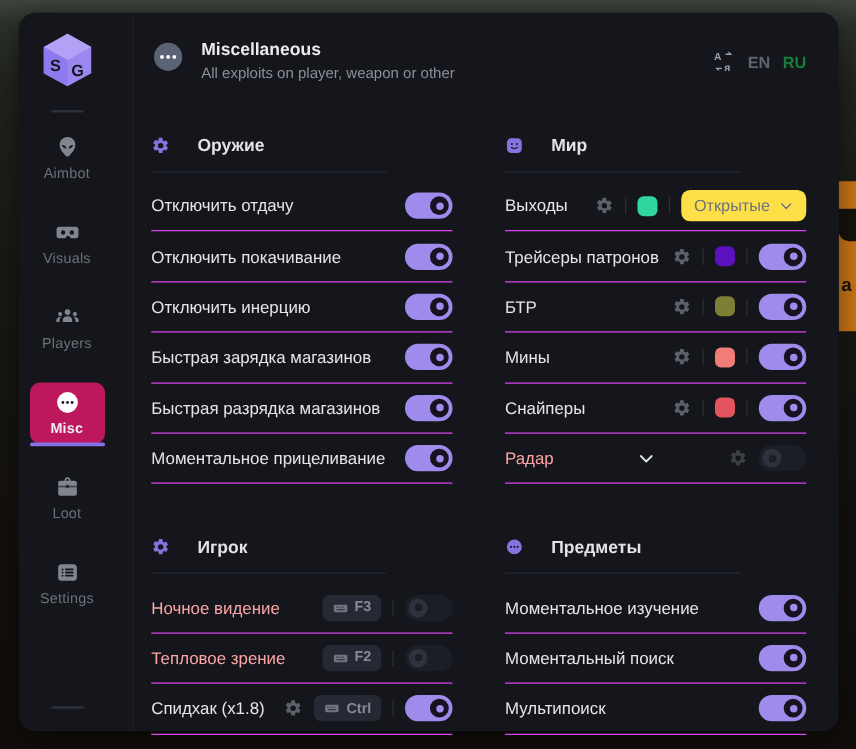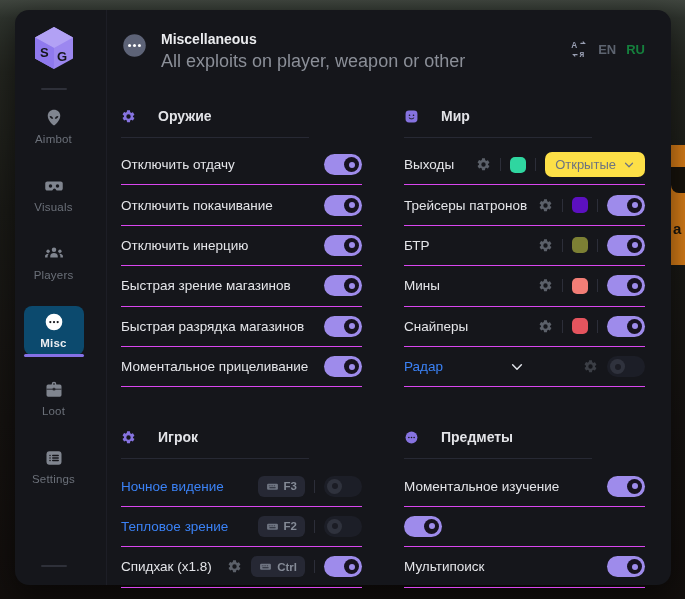--- a/index.html
+++ b/index.html
@@ -34,7 +34,7 @@
   .badge{width:27px;height:27px;color:#5d6377;--dot:#ffffff;margin-top:1px;}
   .badge svg{width:100%;height:100%;display:block;}
   .ht .title{font-size:14px;font-weight:700;color:#eaebee;}
-  .ht .subtitle{font-size:18px;color:#8b8f98;margin-top:4px;}
+  .ht .subtitle{font-size:12px;color:#8b8f98;margin-top:4px;}
   .lang{position:absolute;right:26px;top:30px;display:flex;align-items:center;gap:10px;}
   .tr-icon{width:18px;height:18px;color:#9aa0b4;cursor:pointer;}
   .tr-icon svg{width:100%;height:100%;display:block;}

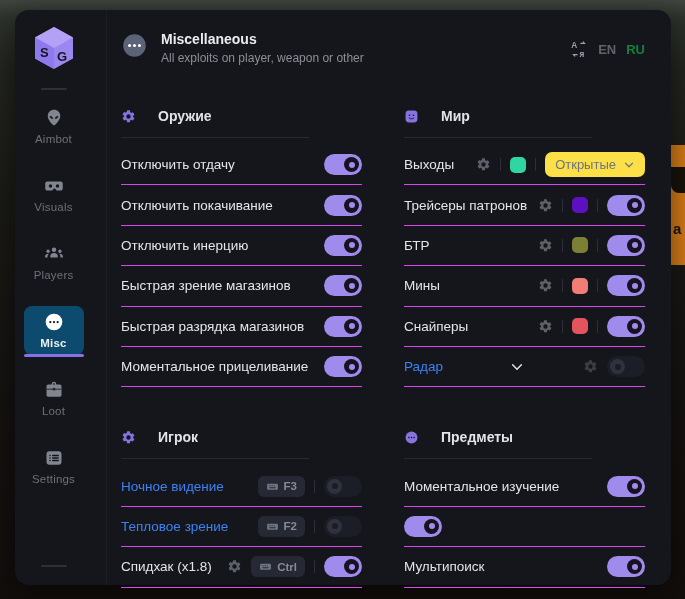--- a/index.html
+++ b/index.html
@@ -241,7 +241,7 @@
                 </div>
               </div>
               <div class="row">
-                <span class="row-label">Быстрая зрение магазинов</span>
+                <span class="row-label">Быстрая зарядка магазинов</span>
                 <div class="ctls">
                   <span class="toggle on">
                     <span class="knob"></span>

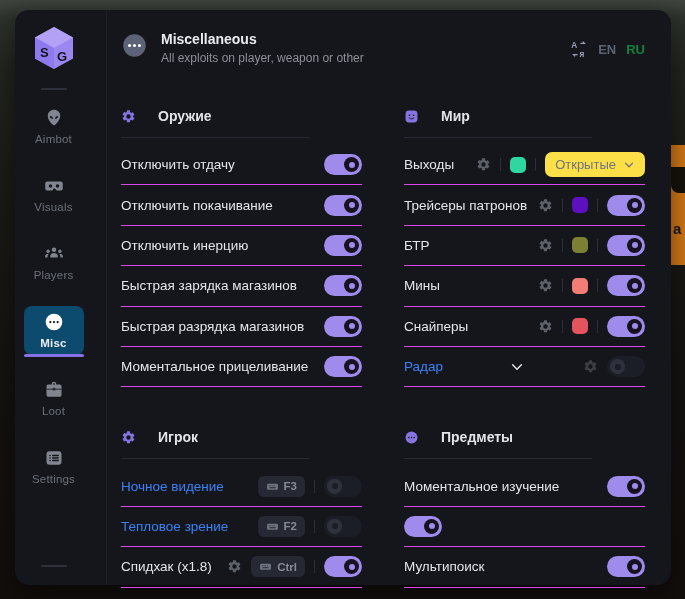--- a/index.html
+++ b/index.html
@@ -25,7 +25,7 @@
   .nav-item .nico{width:20px;height:20px;}
   .nav-item .nico svg{width:100%;height:100%;display:block;}
   .nav-item .nlabel{font-size:11.5px;color:#6b7079;letter-spacing:.2px;}
-  .nav-item.active{background:#0c4a6e;color:#ffffff;}
+  .nav-item.active{background:#be185d;color:#ffffff;}
   .nav-item.active .nlabel{color:#eceef2;font-weight:600;}
   .nav-item.active::after{content:"";position:absolute;left:0;right:0;bottom:-2px;height:3px;border-radius:3px;background:#8671e6;}
   

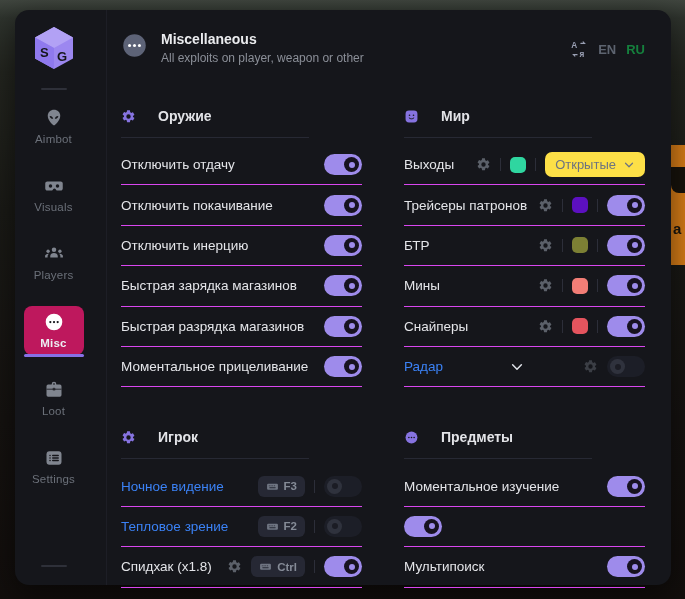--- a/index.html
+++ b/index.html
@@ -53,7 +53,7 @@
   .row{position:relative;height:40.4px;display:flex;align-items:center;justify-content:space-between;
     border-bottom:1px solid #d946ef;box-sizing:border-box;}
   .row-label{font-size:13.5px;font-weight:500;color:#e4e5e9;white-space:nowrap;}
-  .row.dim .row-label{color:#3b82f6;}
+  .row.dim .row-label{color:#fca5a5;}
   .row-chevron{position:absolute;left:47%;top:50%;transform:translate(-50%,-50%);width:15px;height:15px;color:#dfe2e8;cursor:pointer;}
   .row-chevron svg{width:100%;height:100%;display:block;}
   .ctls{display:flex;align-items:center;gap:9px;}

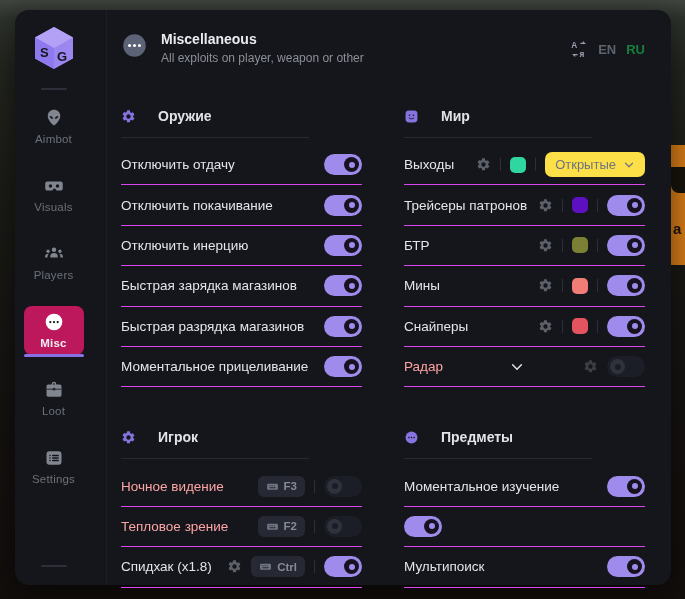--- a/index.html
+++ b/index.html
@@ -494,6 +494,7 @@
                 </div>
               </div>
               <div class="row">
+                <span class="row-label">Моментальный поиск</span>
                 <div class="ctls">
                   <span class="toggle on">
                     <span class="knob"></span>

